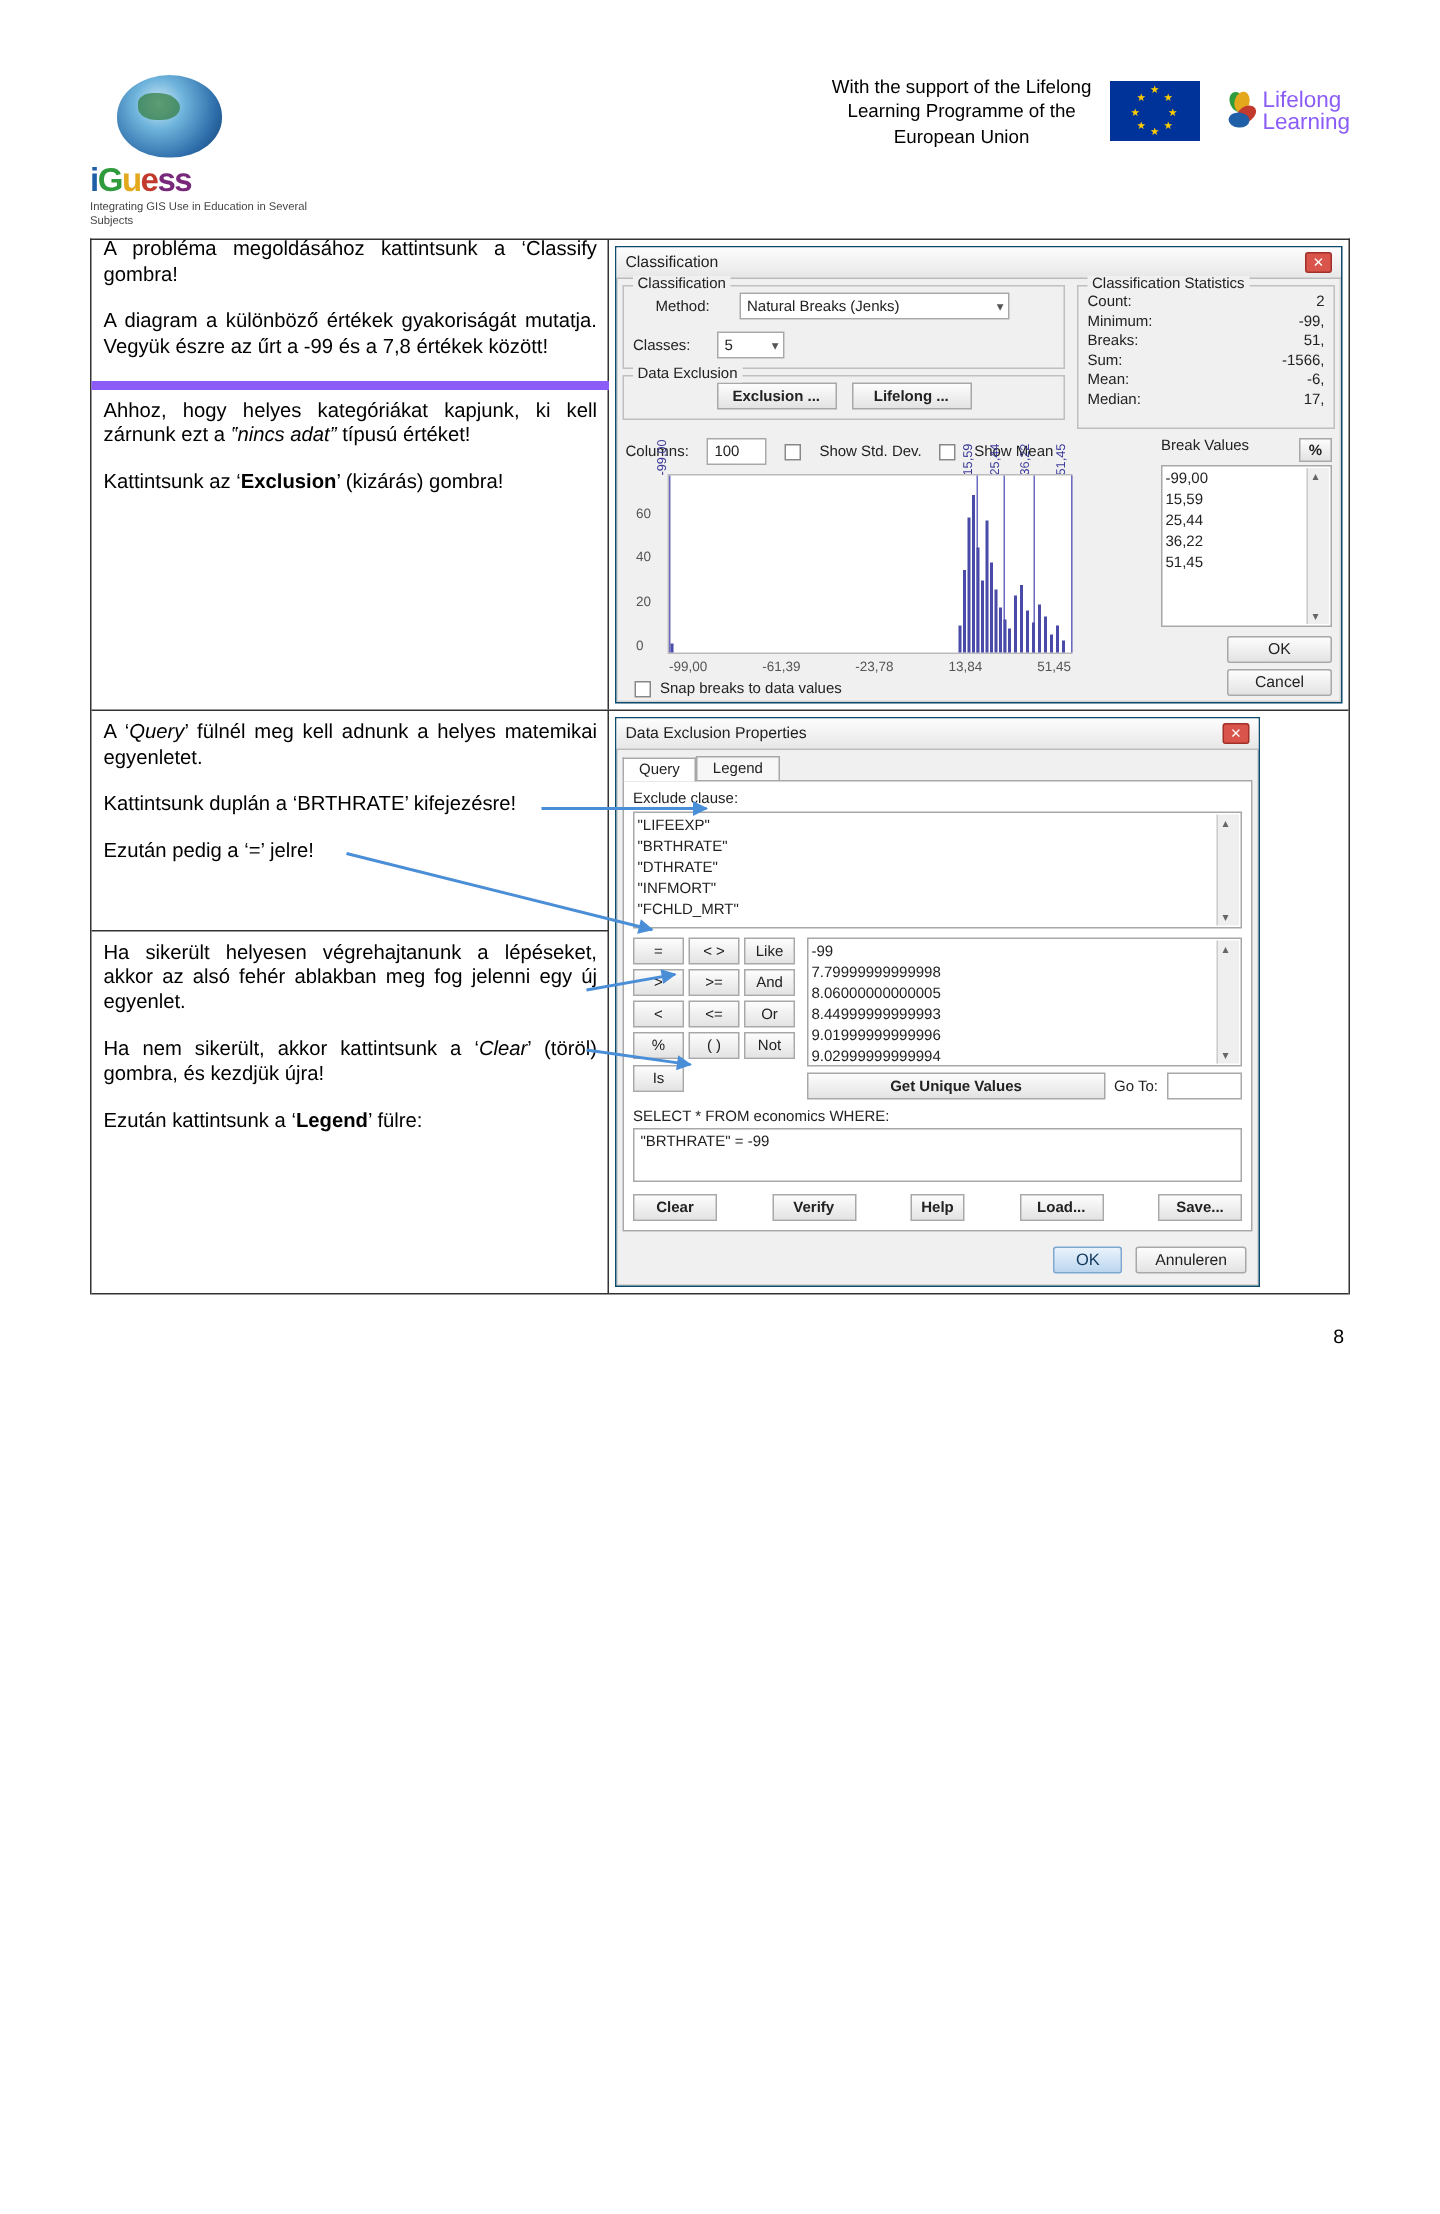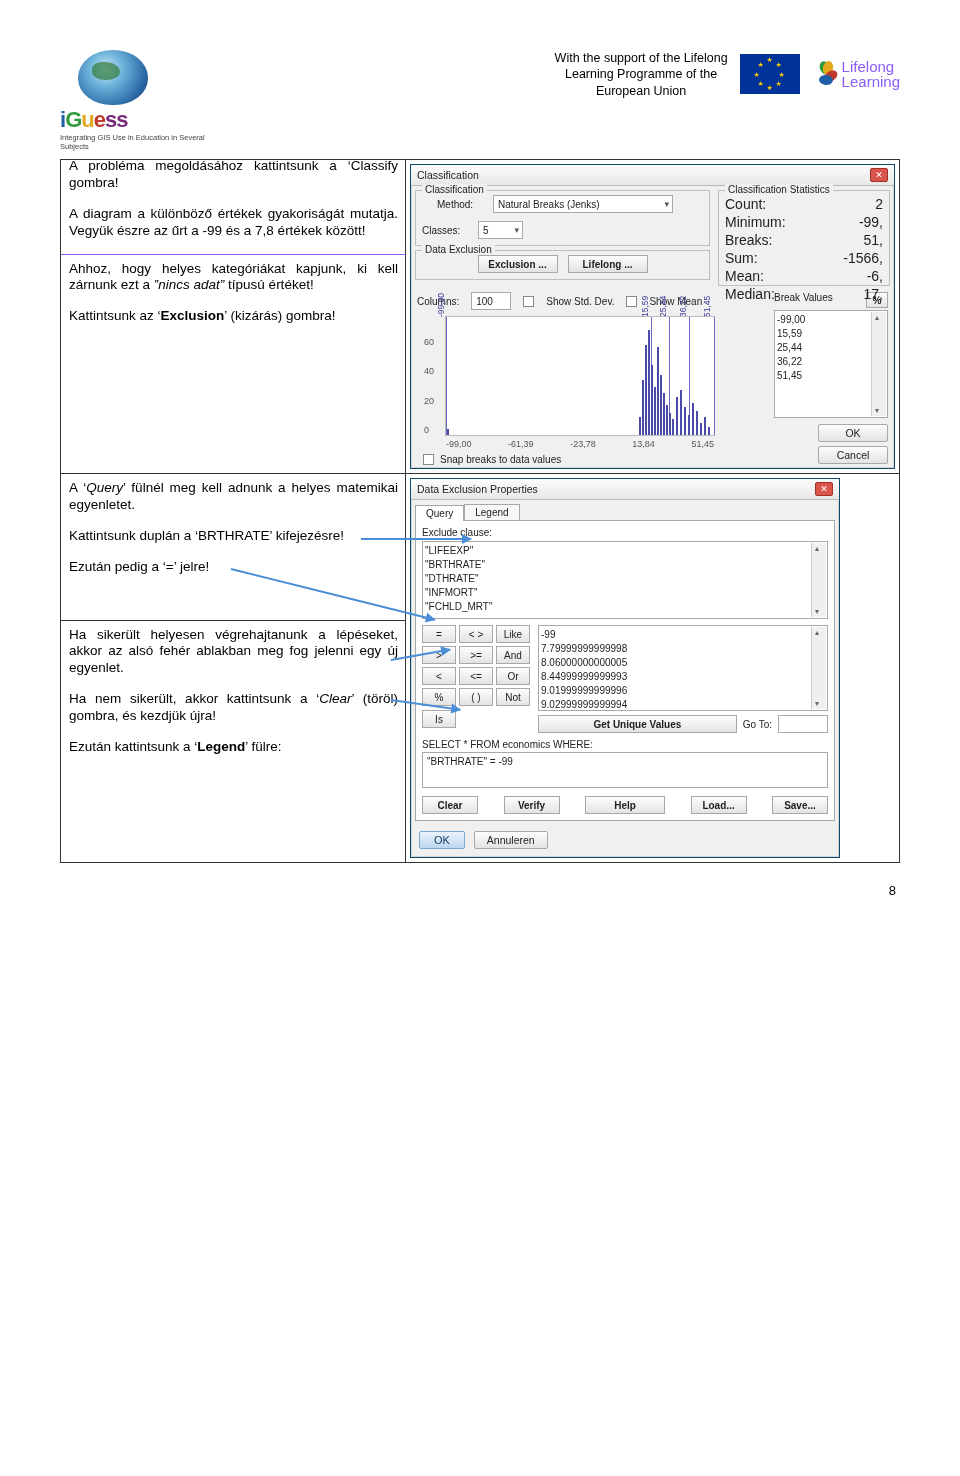--- a/index.html
+++ b/index.html
@@ -128,7 +128,7 @@
 
     <div class="row">
       <div style="display:flex;flex-direction:column;width:345px;border-right:1px solid #333;">
-        <div class="cell-left first" style="border-right:none;border-bottom:1px solid #8b5cf6;">
+        <div class="cell-left first" style="border-right:none;border-bottom:6px solid #8b5cf6;">
           <div class="para justify">A probléma megoldásához kattintsunk a ‘Classify gombra!</div>
           <div class="para justify" style="margin-bottom:0">A diagram a különböző értékek gyakoriságát mutatja. Vegyük észre az űrt a -99 és a 7,8 értékek között!</div>
         </div>

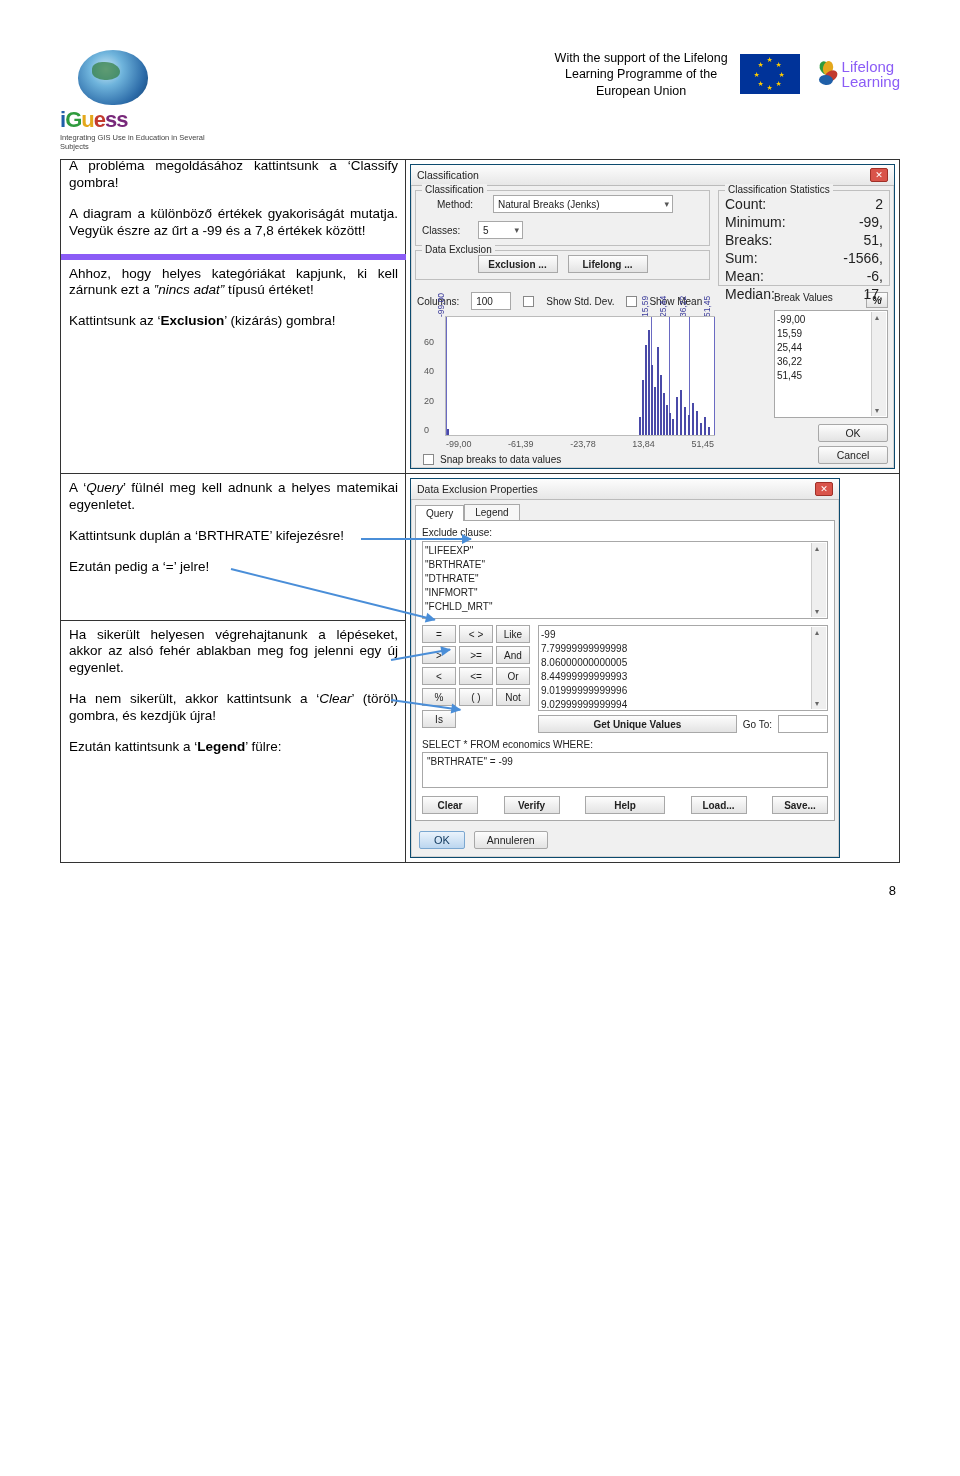--- a/index.html
+++ b/index.html
@@ -66,7 +66,7 @@
   .opgrid { display:grid; grid-template-columns:repeat(3,34px); gap:3px;}
   .opbtn { border:1px solid #a8a8a8; background:linear-gradient(#fdfdfd,#e3e3e3); height:18px; font-size:10px; display:flex; align-items:center; justify-content:center;}
 
-  .stats-row { display:flex; justify-content:space-between; font-size:14px; padding:1px 0;}
+  .stats-row { display:flex; justify-content:space-between; font-size:10px; padding:1px 0;}
 
   .arrow { position:absolute; height:2px; background:#4a8ed8; z-index:5;}
   .arrow::after{content:""; position:absolute; right:-1px; top:-4px; border-left:10px solid #4a8ed8; border-top:5px solid transparent; border-bottom:5px solid transparent;}

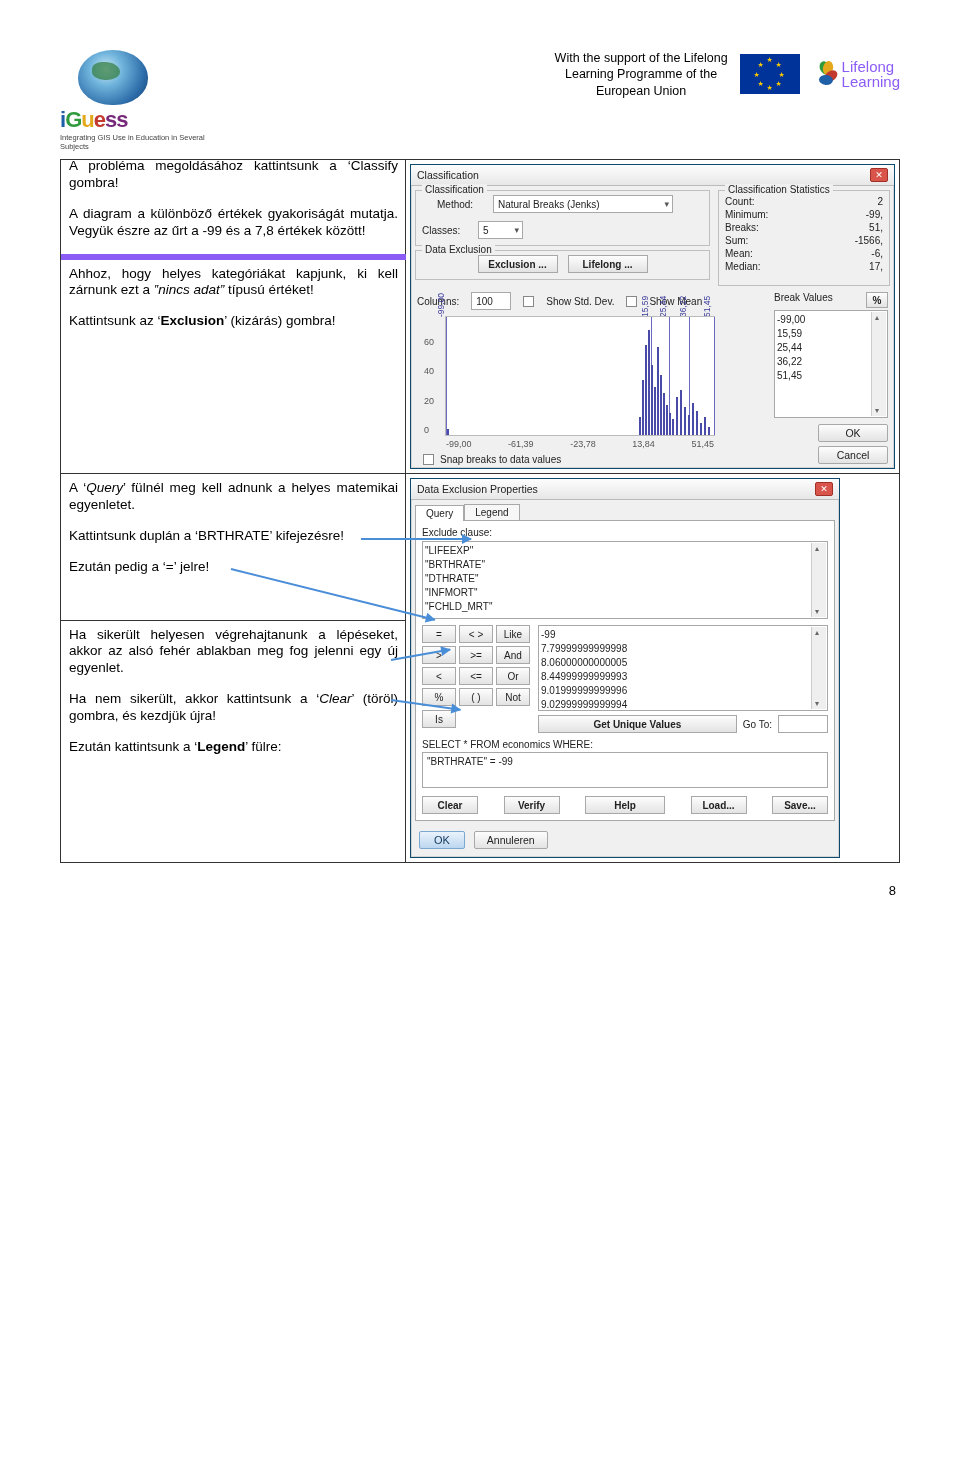--- a/index.html
+++ b/index.html
@@ -378,7 +378,7 @@
             <div class="flexrow" style="margin-top:8px;gap:8px;justify-content:space-between">
               <span class="btn" style="width:56px;justify-content:center">Clear</span>
               <span class="btn" style="width:56px;justify-content:center">Verify</span>
-              <span class="btn" style="width:80px;justify-content:center">Help</span>
+              <span class="btn" style="width:36px;justify-content:center">Help</span>
               <span class="btn" style="width:56px;justify-content:center">Load...</span>
               <span class="btn" style="width:56px;justify-content:center">Save...</span>
             </div>

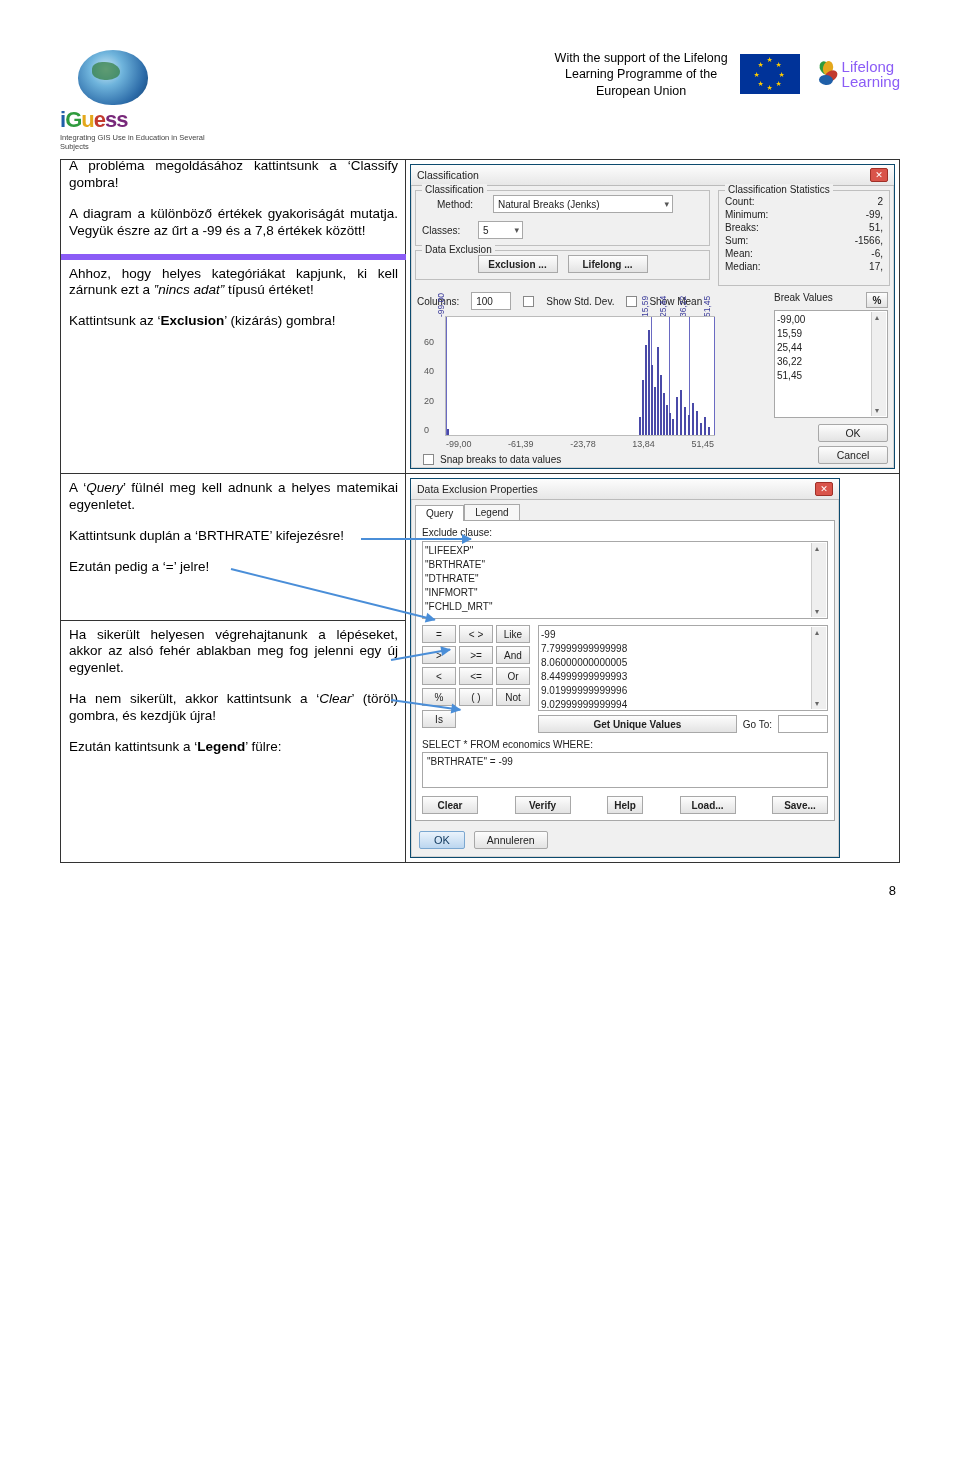--- a/index.html
+++ b/index.html
@@ -383,7 +383,7 @@
               <span class="btn" style="width:56px;justify-content:center">Save...</span>
             </div>
           </div>
-          <div style="text-align:left;padding:6px 8px 8px 8px">
+          <div style="text-align:right;padding:6px 8px 8px 8px">
             <span class="btn-ok" style="display:inline-block;margin-right:6px">OK</span>
             <span class="btn-plain" style="display:inline-block">Annuleren</span>
           </div>

